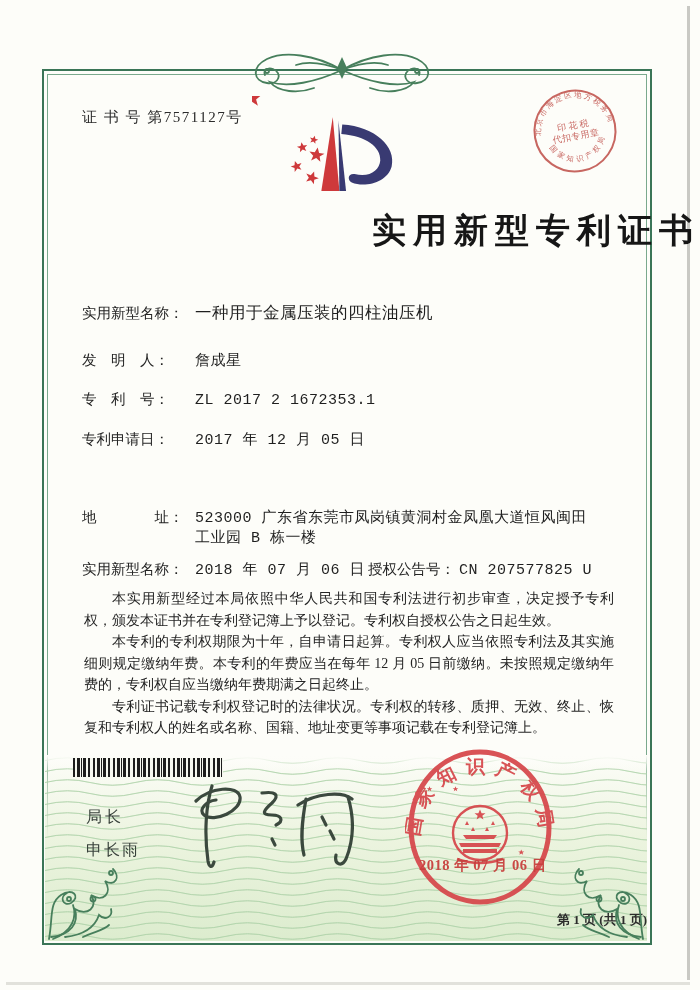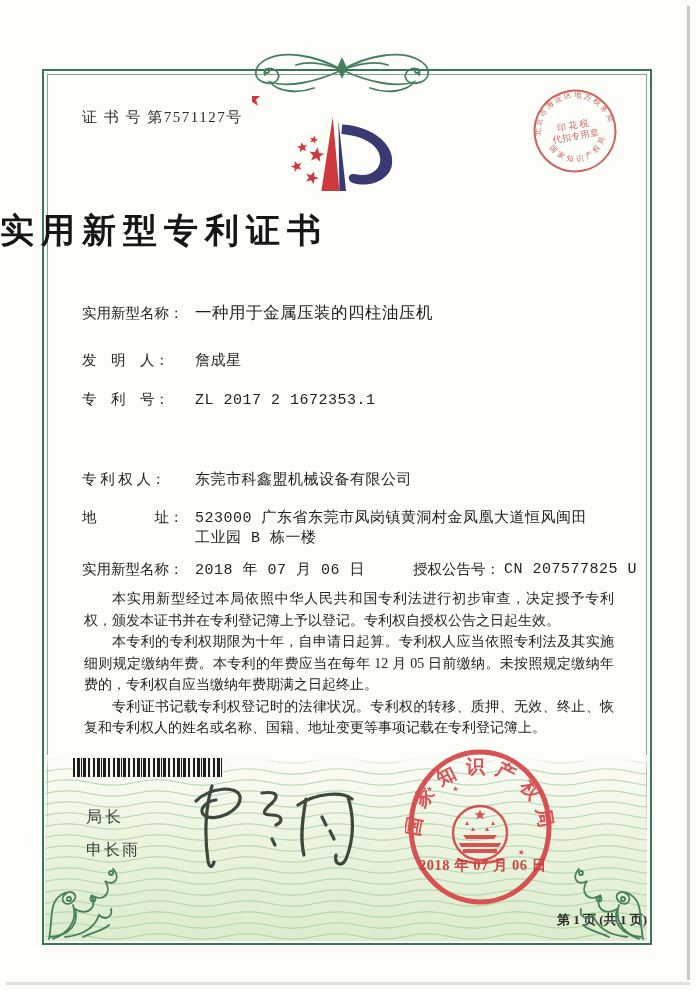--- a/index.html
+++ b/index.html
@@ -14,7 +14,7 @@
   
   .cert-no{position:absolute;left:82px;top:108px;font-size:15px;letter-spacing:1.5px;color:#2b2b2b;}
   .logo{position:absolute;left:252px;top:96px;width:190px;height:118px;}
-  .title{position:absolute;left:0;right:0;top:208px;text-align:left;font-size:34px;font-weight:bold;
+  .title{position:absolute;left:0;right:0;top:208px;text-align:right;font-size:34px;font-weight:bold;
          letter-spacing:7px;color:#161616;}
   
   .row{position:absolute;left:82px;display:flex;align-items:baseline;}

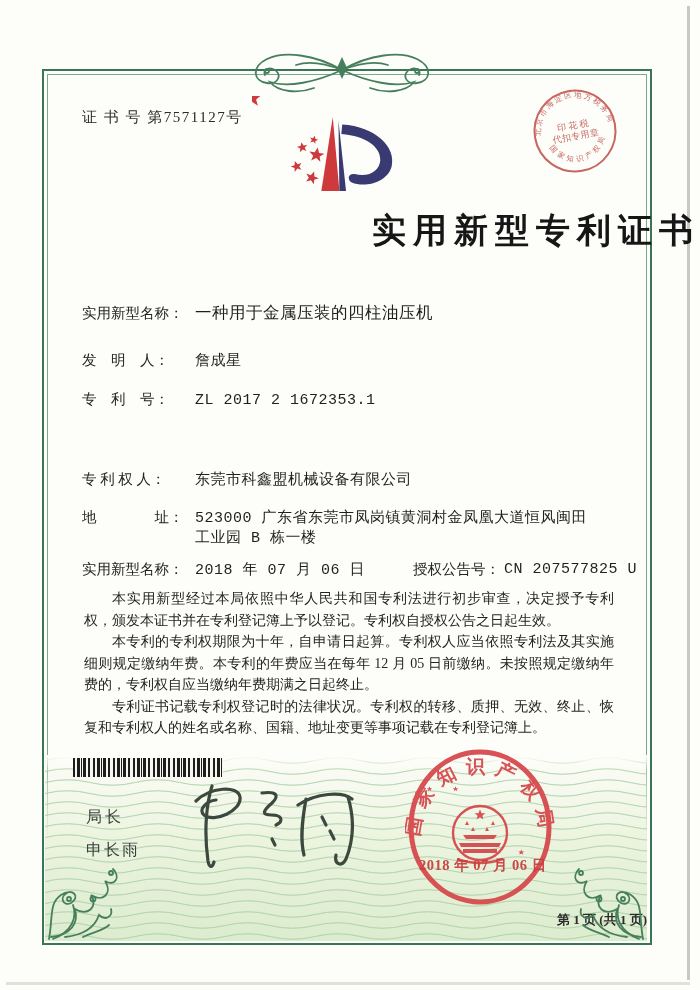--- a/index.html
+++ b/index.html
@@ -108,6 +108,10 @@
     <span class="lbl">专　利　号：</span>
     <span class="val">ZL 2017 2 1672353.1</span>
   </div>
+  <div class="row r4">
+    <span class="lbl">专利申请日：</span>
+    <span class="val">2017 年 12 月 05 日</span>
+  </div>
   <div class="row r5">
     <span class="lbl">专 利 权 人：</span>
     <span class="val">东莞市科鑫盟机械设备有限公司</span>

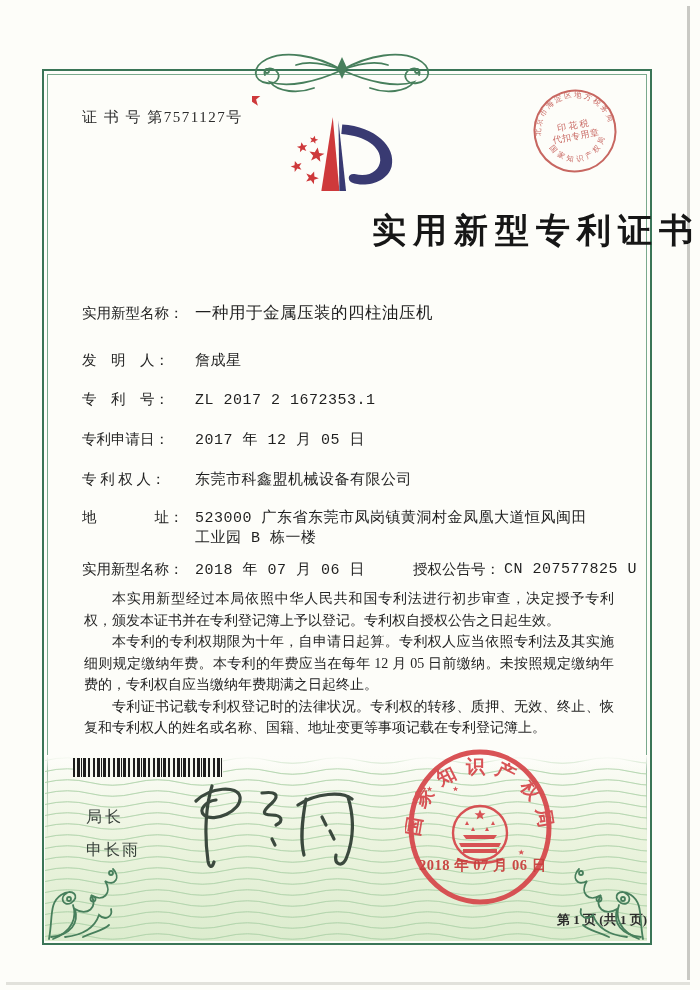--- a/index.html
+++ b/index.html
@@ -112,10 +112,6 @@
     <span class="lbl">专利申请日：</span>
     <span class="val">2017 年 12 月 05 日</span>
   </div>
-  <div class="row r5">
-    <span class="lbl">专 利 权 人：</span>
-    <span class="val">东莞市科鑫盟机械设备有限公司</span>
-  </div>
   <div class="row r6">
     <span class="lbl">地　　　　址：</span>
     <span class="val">523000 广东省东莞市凤岗镇黄洞村金凤凰大道恒风闽田工业园 B 栋一楼</span>

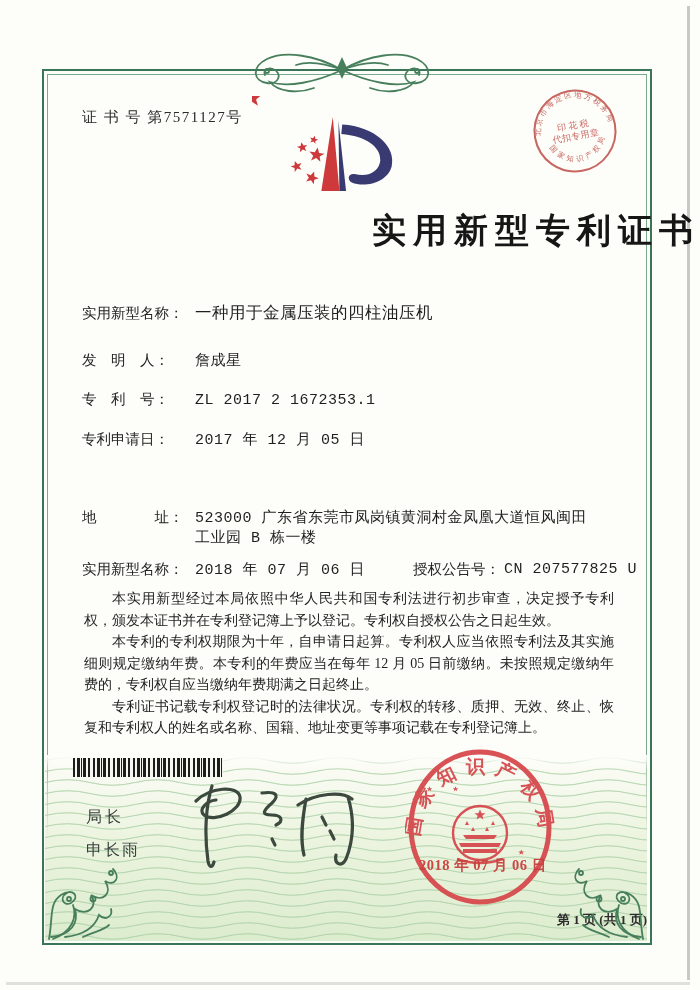--- a/index.html
+++ b/index.html
@@ -24,7 +24,7 @@
   .r1{top:302px}.r2{top:351px}.r3{top:390px}.r4{top:430px}.r5{top:470px}
   .r6{top:508px}.r6 .val{width:400px;line-height:20px;}
   .r7{top:560px}
-  .grant-no{position:absolute;left:368px;top:560px;display:flex;align-items:center;margin-left:45px;}
+  .grant-no{position:absolute;left:368px;top:560px;display:flex;align-items:flex-end;}
   .grant-no .lbl{width:auto;margin-right:4px;}
   
   .paras{position:absolute;left:84px;top:588px;width:530px;font-size:14px;line-height:21.5px;

